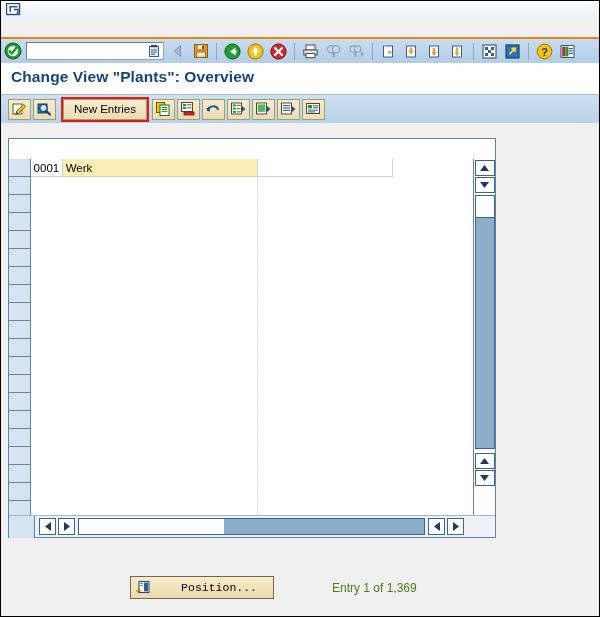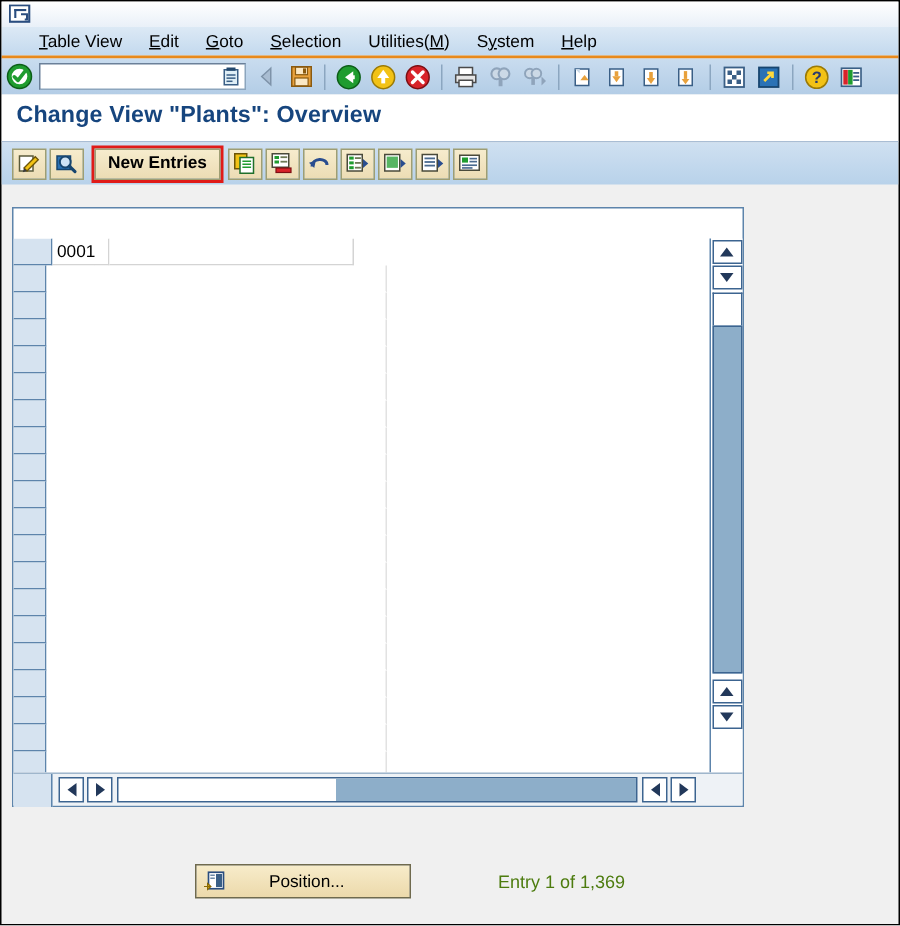--- a/index.html
+++ b/index.html
@@ -288,15 +288,6 @@
     </span>
   </div>
 
-  <div class="menubar">
-    <div class="menuitem"><u>T</u>able View</div>
-    <div class="menuitem"><u>E</u>dit</div>
-    <div class="menuitem"><u>G</u>oto</div>
-    <div class="menuitem"><u>S</u>election</div>
-    <div class="menuitem">Utilities(<u>M</u>)</div>
-    <div class="menuitem">S<u>y</u>stem</div>
-    <div class="menuitem"><u>H</u>elp</div>
-  </div>
   <div class="orangeline"></div>
 
   <div class="systoolbar">

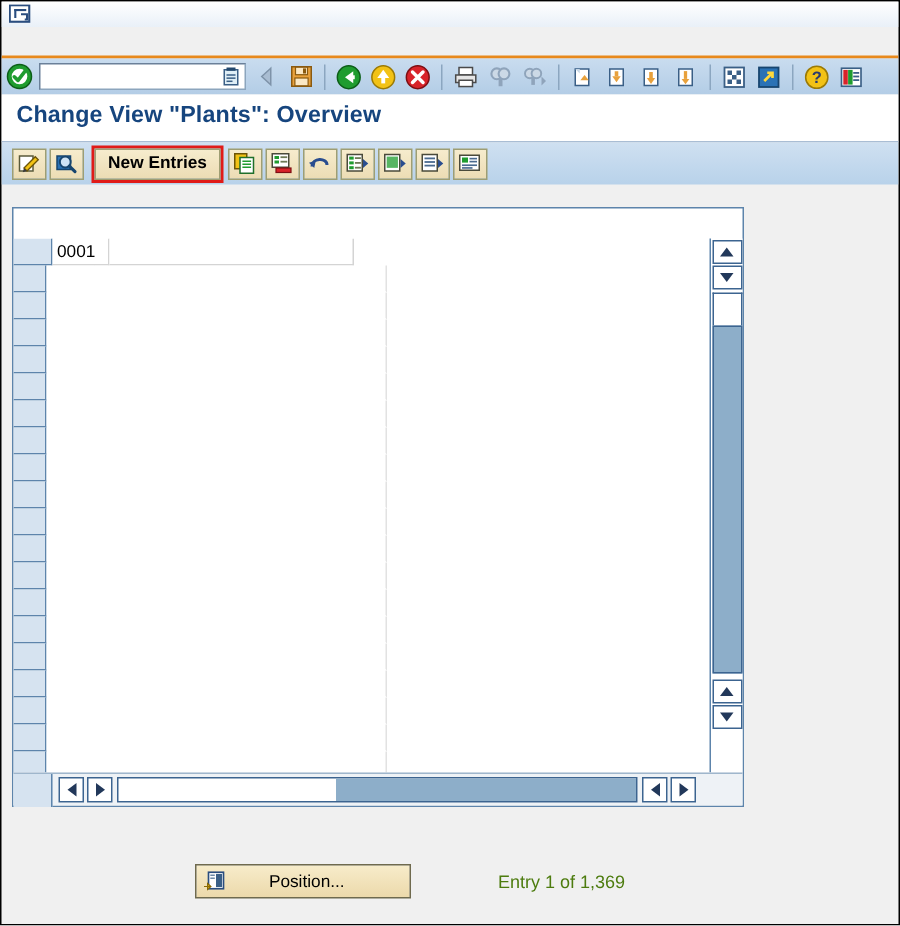--- a/index.html
+++ b/index.html
@@ -117,7 +117,6 @@
     margin: 0 3px 0 3px;
     display: flex; align-items: flex-end;
     height: 25px;
-    font-weight: bold;
   }
   .newentries {
     height: 21px;

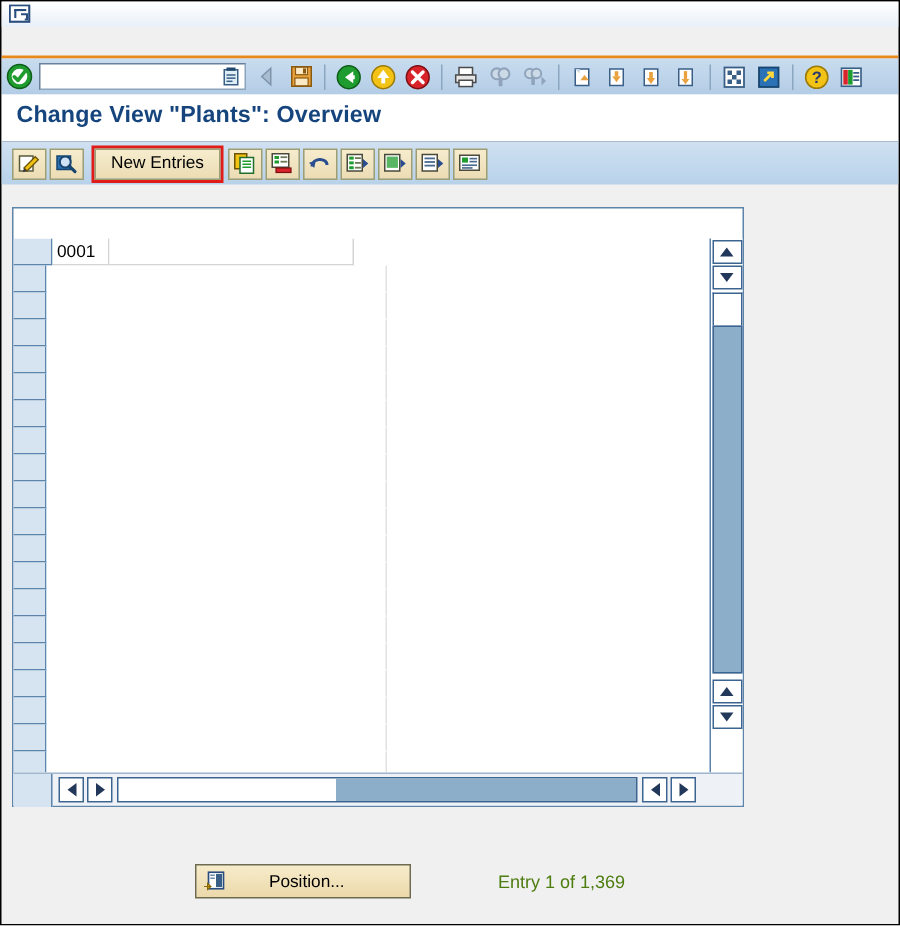--- a/index.html
+++ b/index.html
@@ -528,6 +528,7 @@
       <div class="trow">
         <div class="td-sel"></div>
         <div class="td" style="width:38px;background:#ffffff">0001</div>
+        <div class="td filled" style="width:236px">Werk</div>
         <div class="td" style="width:163px"></div>
       </div>
       <div id="empty-rows">

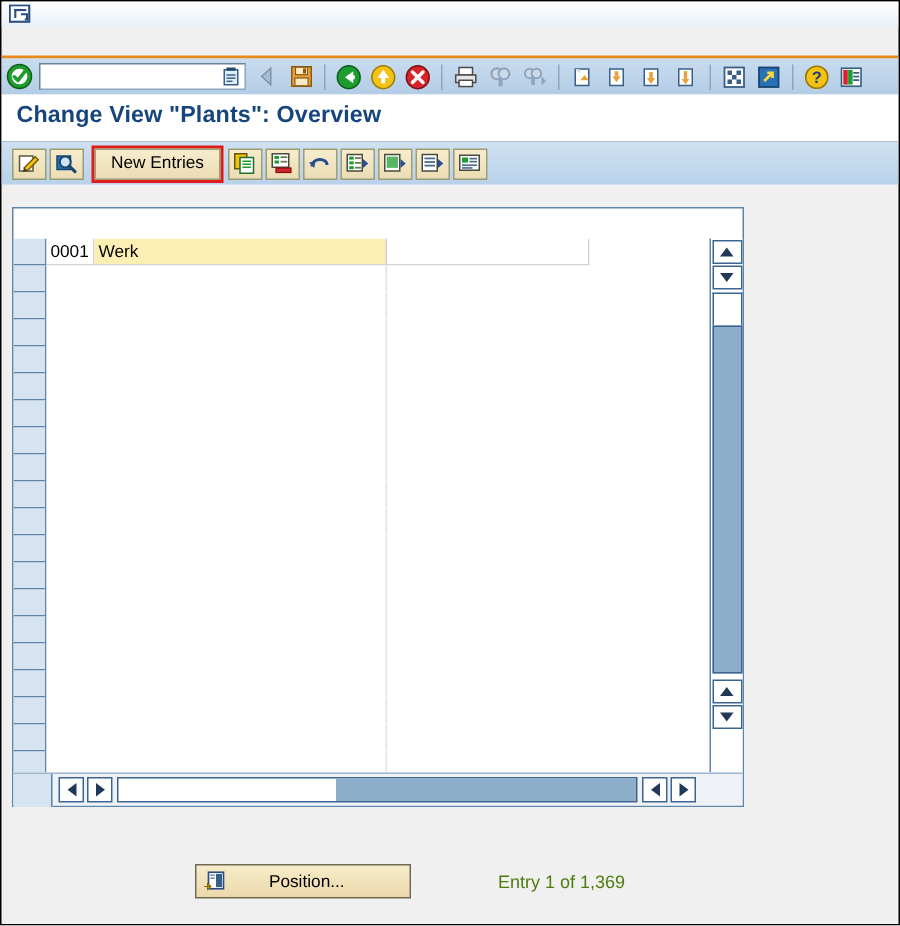--- a/index.html
+++ b/index.html
@@ -264,7 +264,7 @@
     cursor: default;
   }
   .posbtn .picon { width: 18px; height: 18px; margin-left: 3px; display:flex; align-items:center; justify-content:center;}
-  .posbtn .plabel { flex: 1; text-align: center; padding-right: 16px; }
+  .posbtn .plabel { flex: 1; text-align: right; padding-right: 16px; font-family: Liberation Mono, monospace; }
   .entrytext {
     position: absolute; left: 331px; top: 580px;
     font-size: 12px; color: #4d7c0f;

